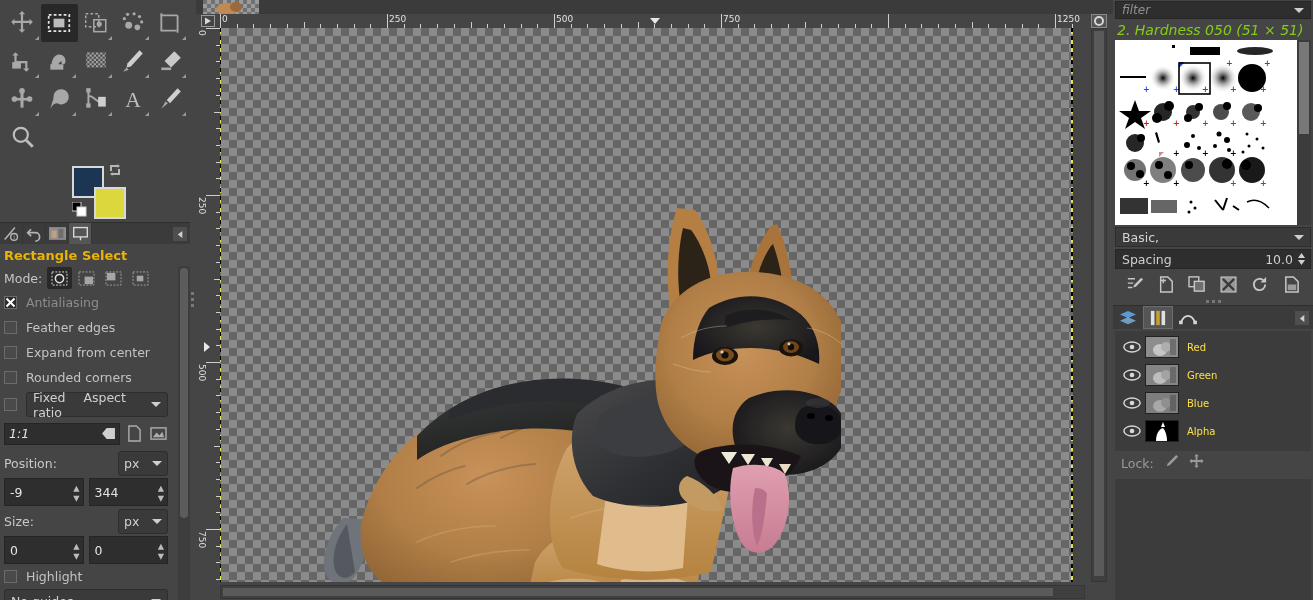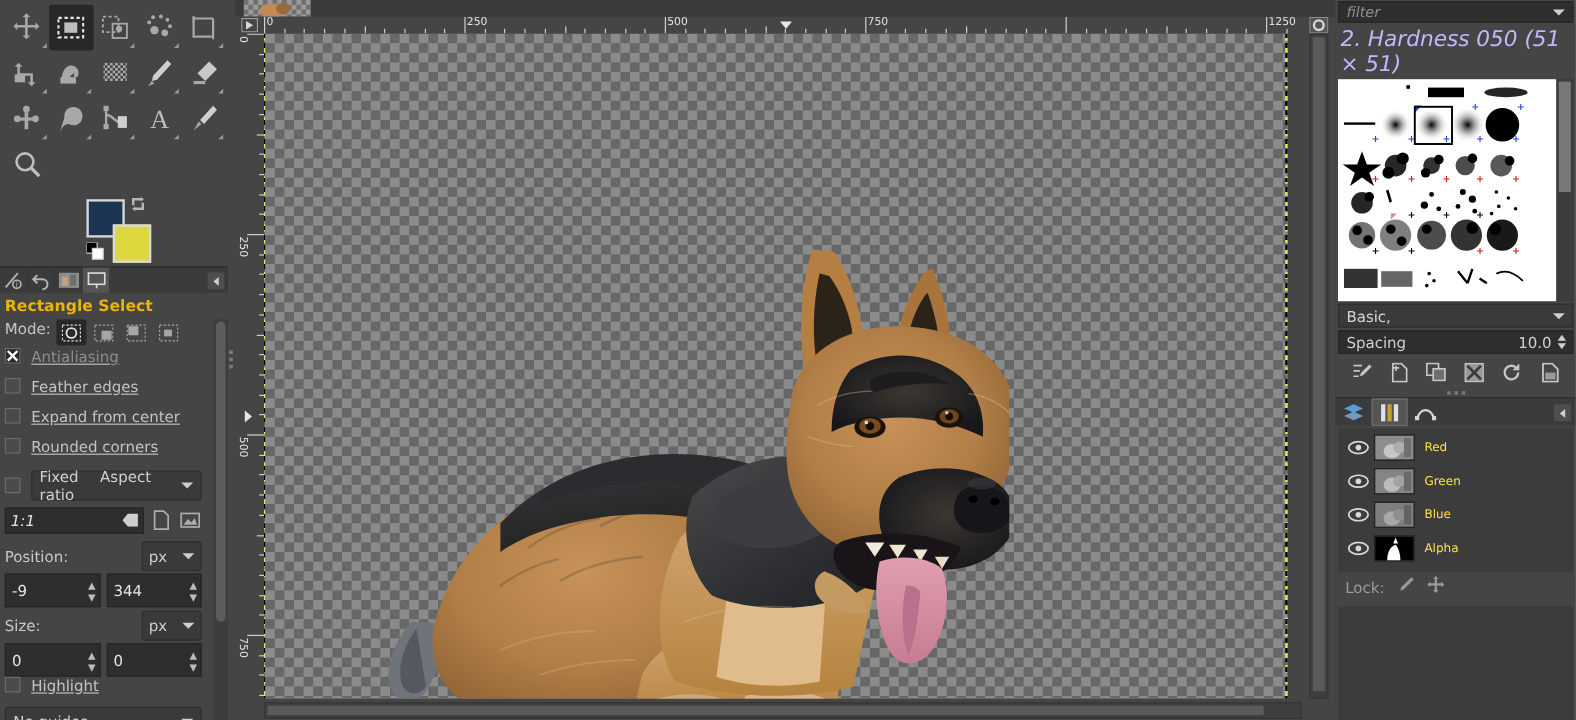--- a/index.html
+++ b/index.html
@@ -154,8 +154,8 @@
      margin:1px 2px 0 2px; display:flex;align-items:center;
      justify-content:space-between; padding:0 6px; }
   .filter-box span{ font-style:italic; color:#8f8f8f; font-size:12px; }
-  .brush-name { padding:3px 4px 2px 4px; font-style:italic; font-size:18px;
-     color:#c4b5fd; }
+  .brush-name { padding:3px 4px 2px 4px; font-style:italic; font-size:14px;
+     color:#84cc16; }
   #brush-grid-wrap { position:relative; margin:0 2px; height:185px;
      background:#3c3c3c; display:flex; }
   #brush-grid { flex:1; background:#fff; position:relative; overflow:hidden; }

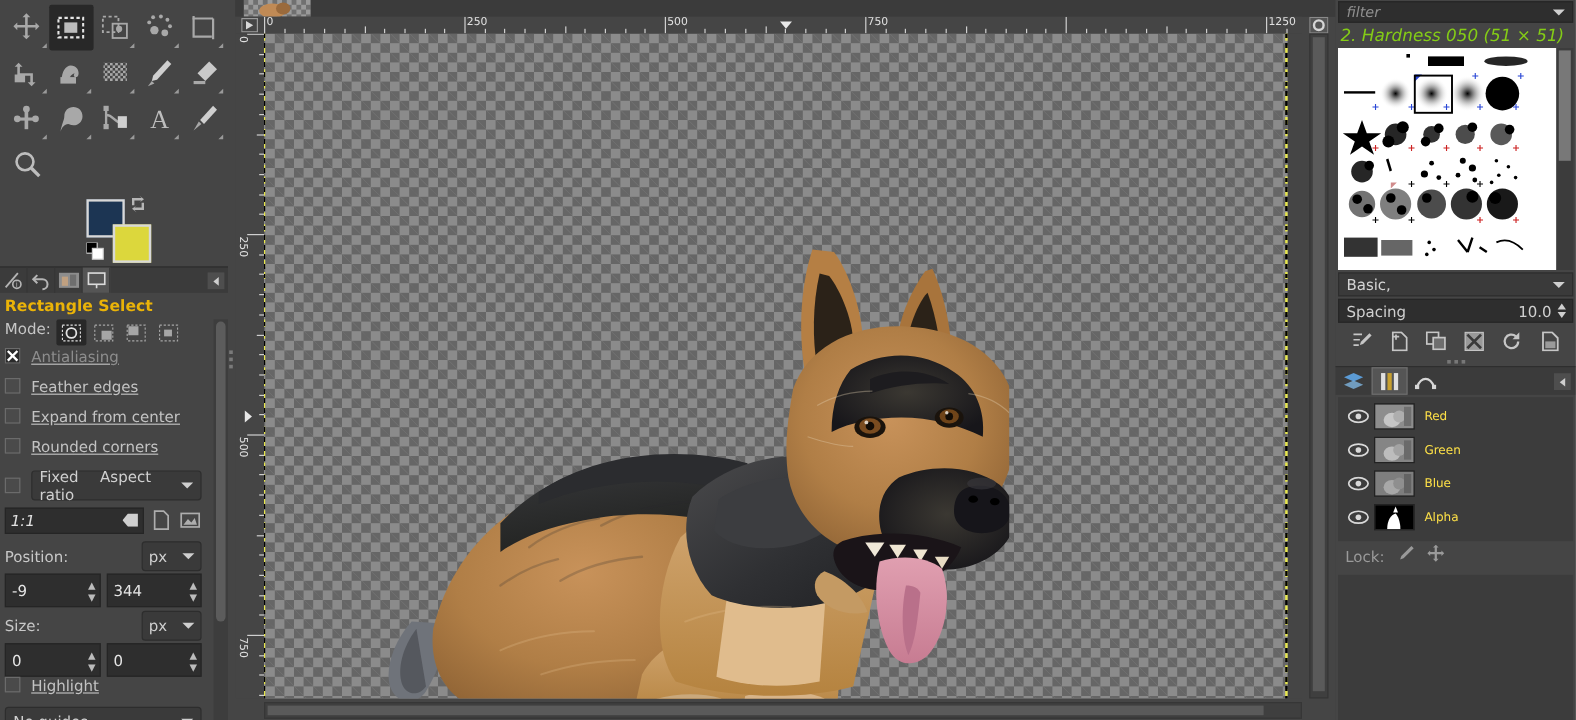--- a/index.html
+++ b/index.html
@@ -45,7 +45,7 @@
   #opt-scroll { position:relative; flex:1; overflow:hidden; }
   #opt-body { padding:0 4px 0 4px; width:172px; }
 
-  .mode-row { display:flex; height:24px; }
+  .mode-row { display:flex; align-items:center; height:24px; }
   .mode-lbl { margin-right:5px; color:#c6c6c6; }
   .mode-btn { width:25px;height:22px; display:flex;align-items:center;
      justify-content:center; margin-right:2px; }

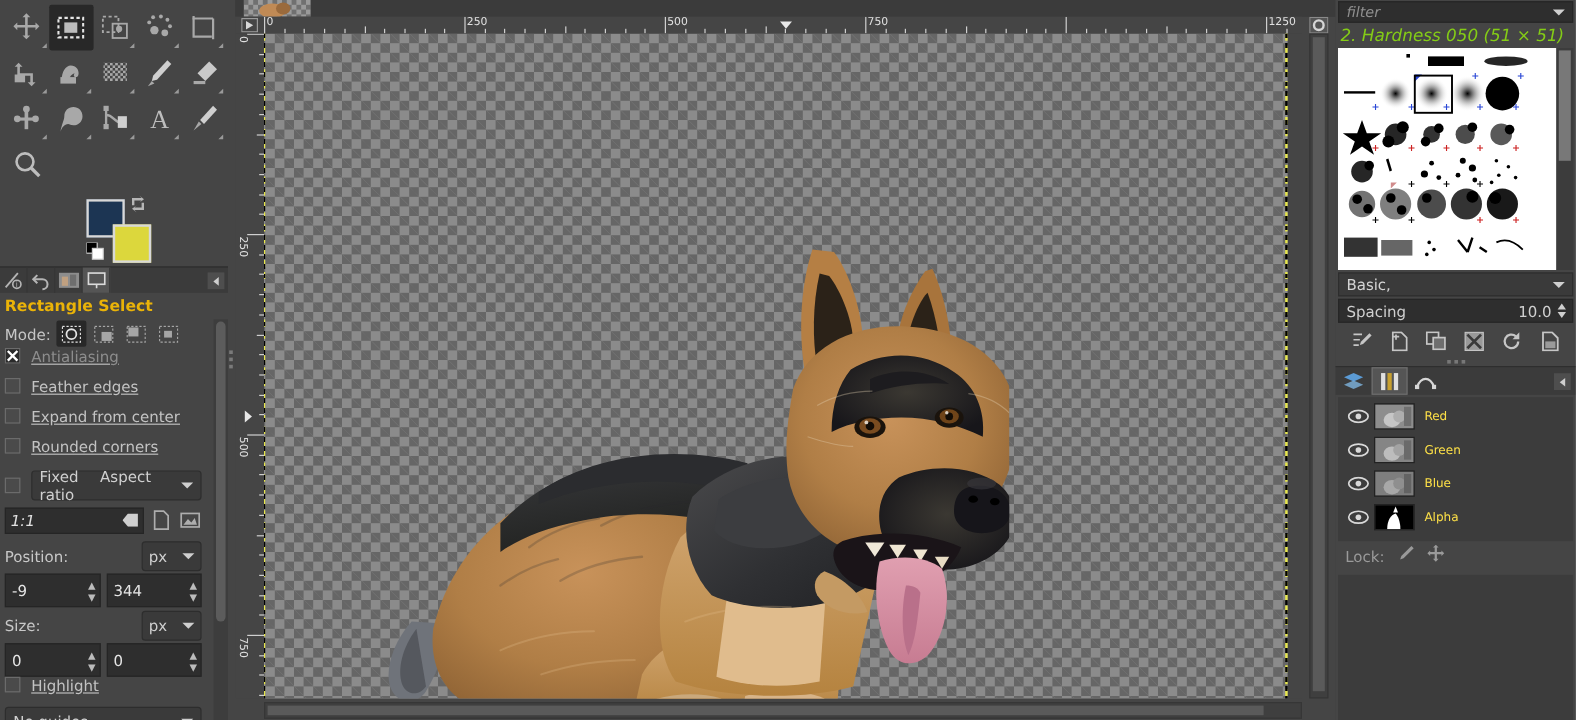--- a/index.html
+++ b/index.html
@@ -51,7 +51,7 @@
      justify-content:center; margin-right:2px; }
   .mode-btn.active { background:#282828; border-radius:2px; }
 
-  .chk-row { display:flex; height:25px;text-decoration:underline; }
+  .chk-row { display:flex; align-items:center; height:25px; }
   .chk { width:13px;height:13px; border:1px solid #6b6b6b; background:#4a4a4a;
      margin-right:9px; flex:none; display:flex;align-items:center;justify-content:center;}
   .chk.on { background:#2b2b2b; }

